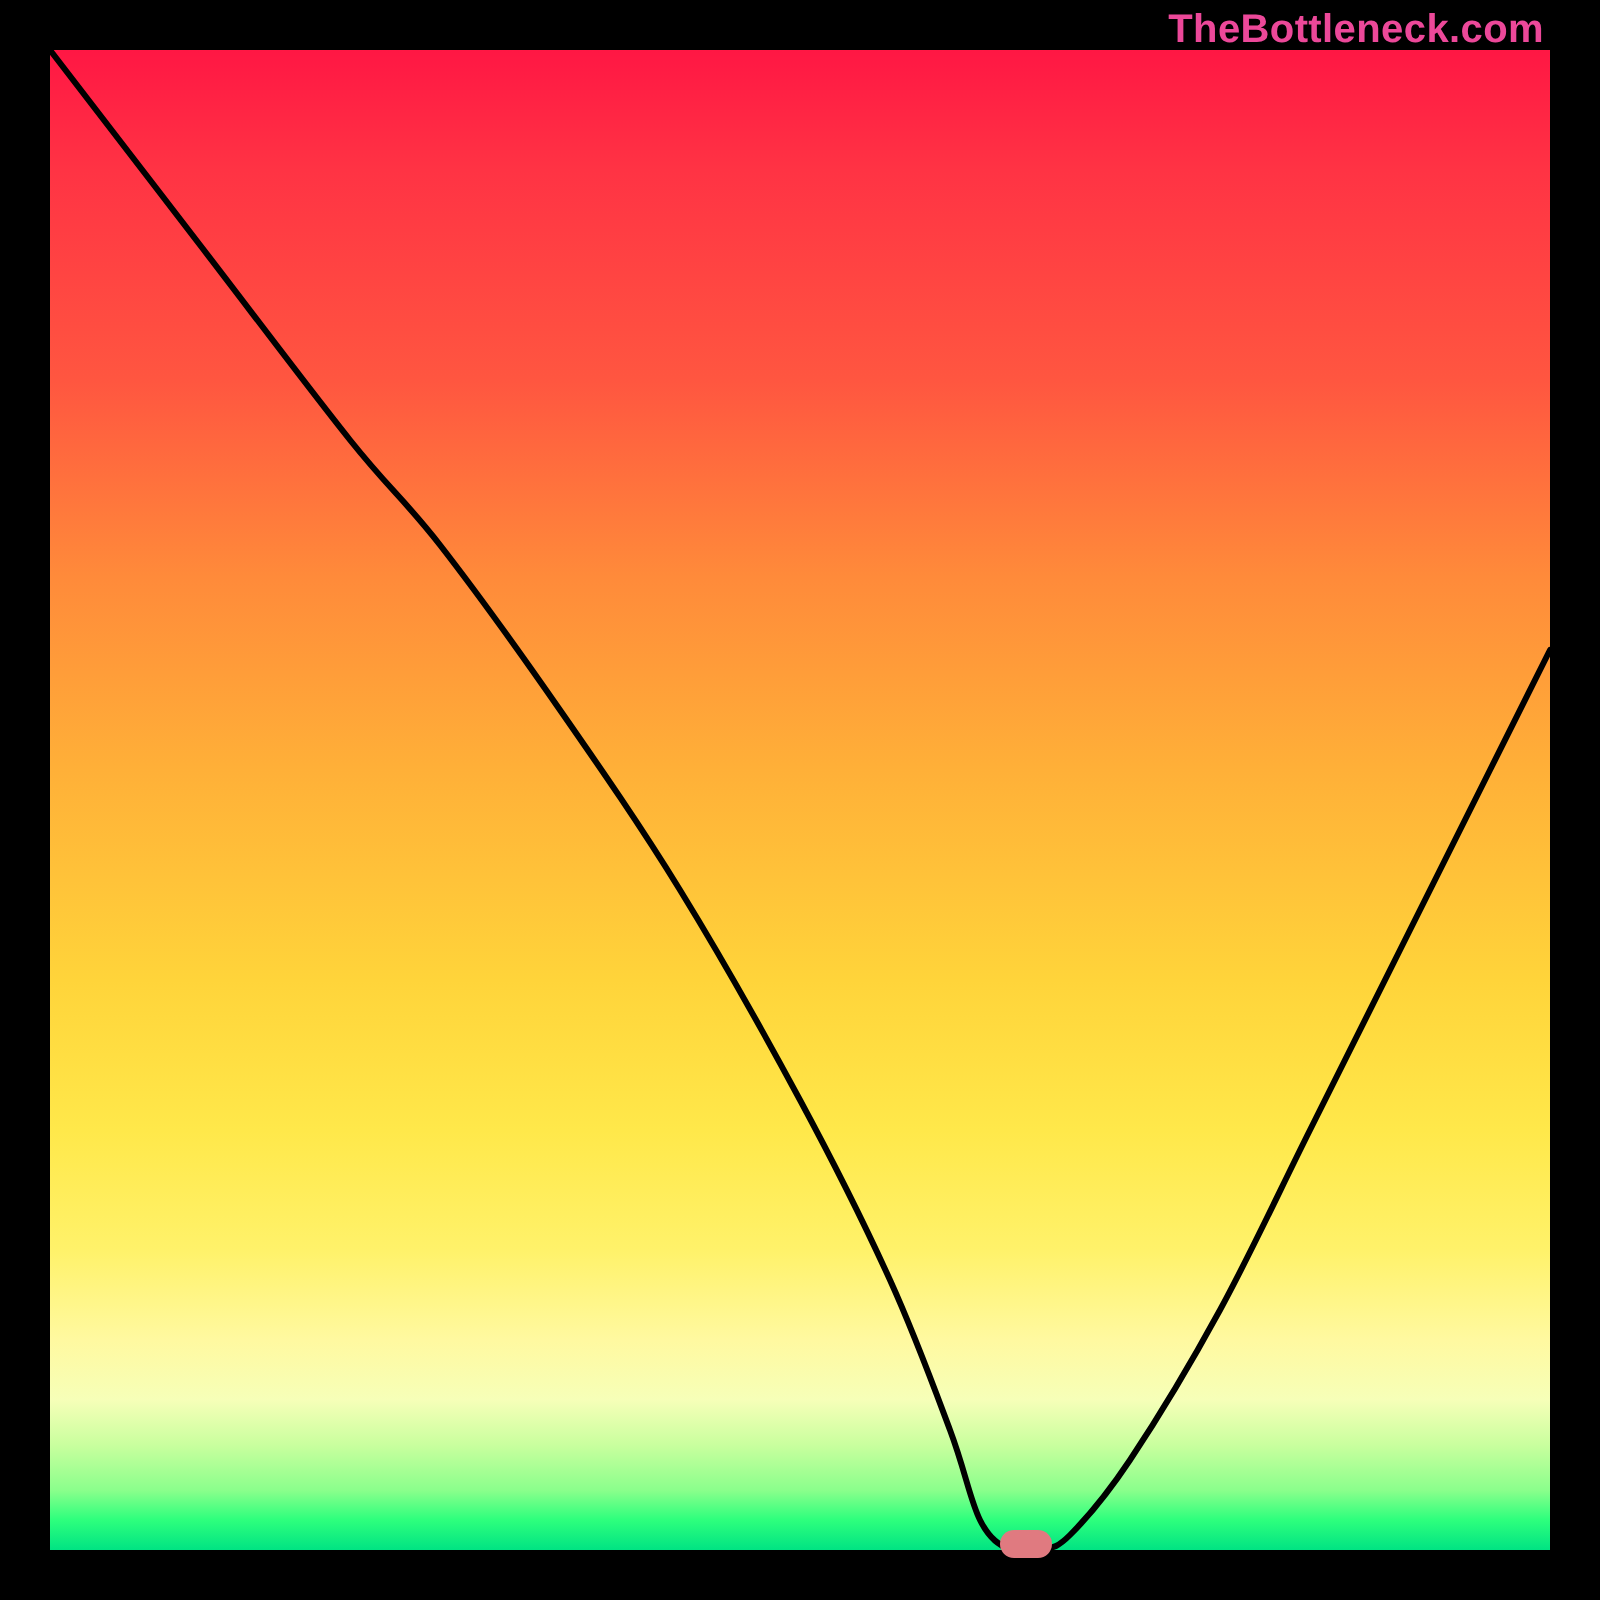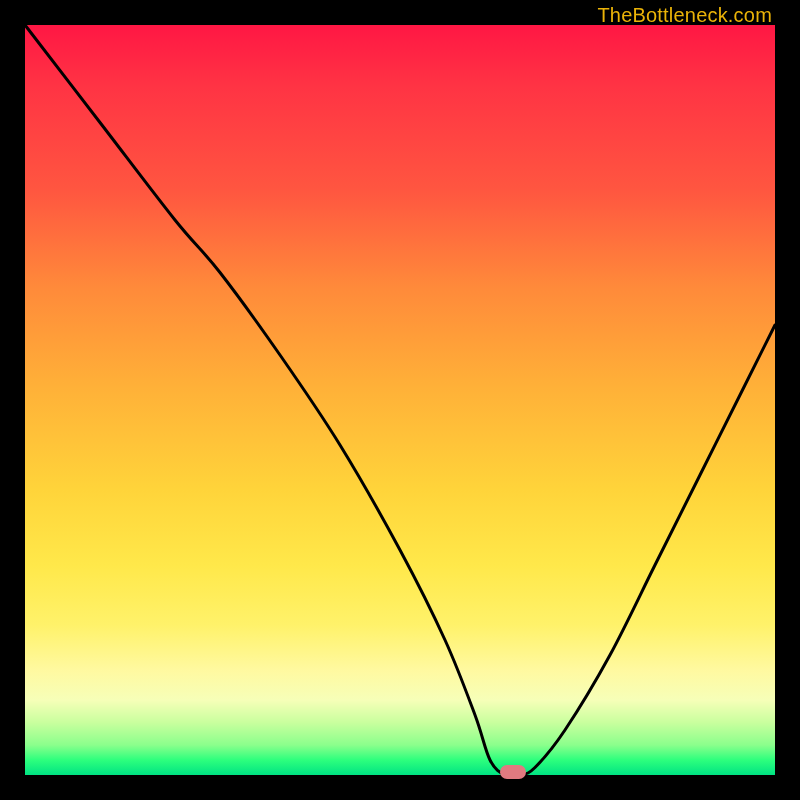--- a/index.html
+++ b/index.html
@@ -46,10 +46,11 @@
     position: absolute;
     top: 4px;
     right: 28px;
-    color: #eab308;
+    color: #ec4899;
     font-size: 20px;
     letter-spacing: 0.2px;
     user-select: none;
+    font-weight: bold;
   }
   svg.curve {
     position: absolute;

